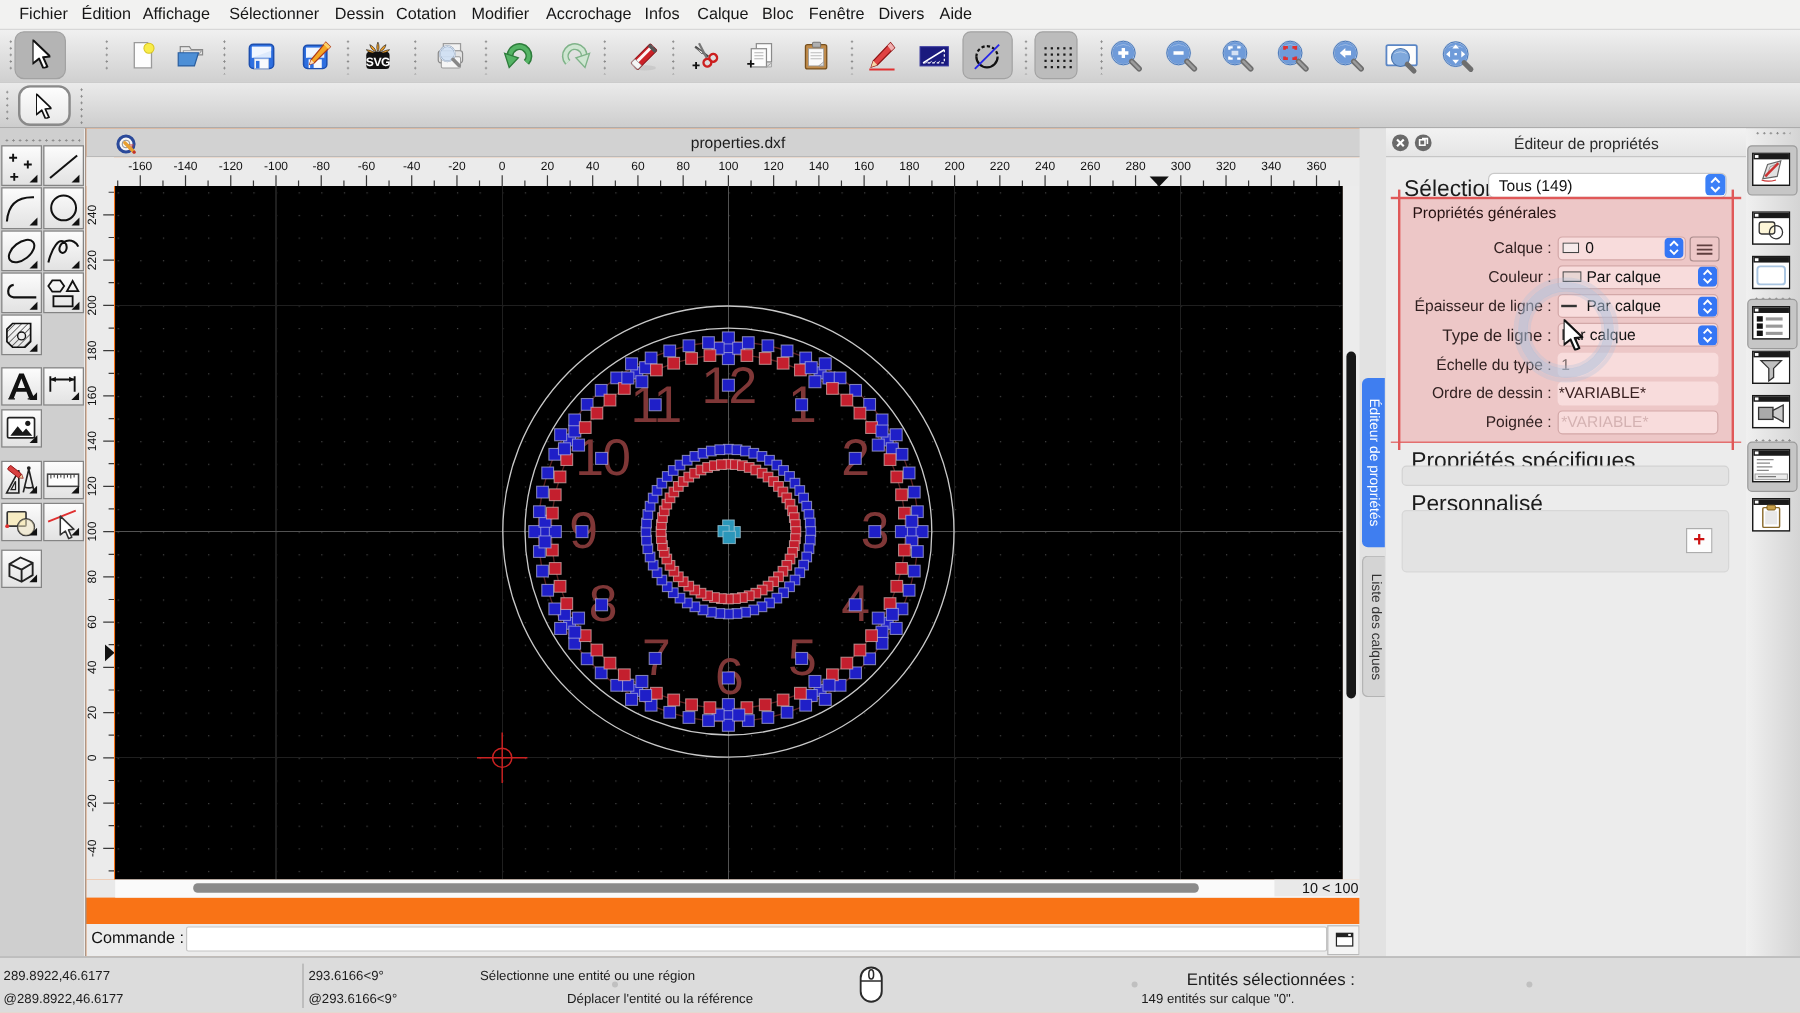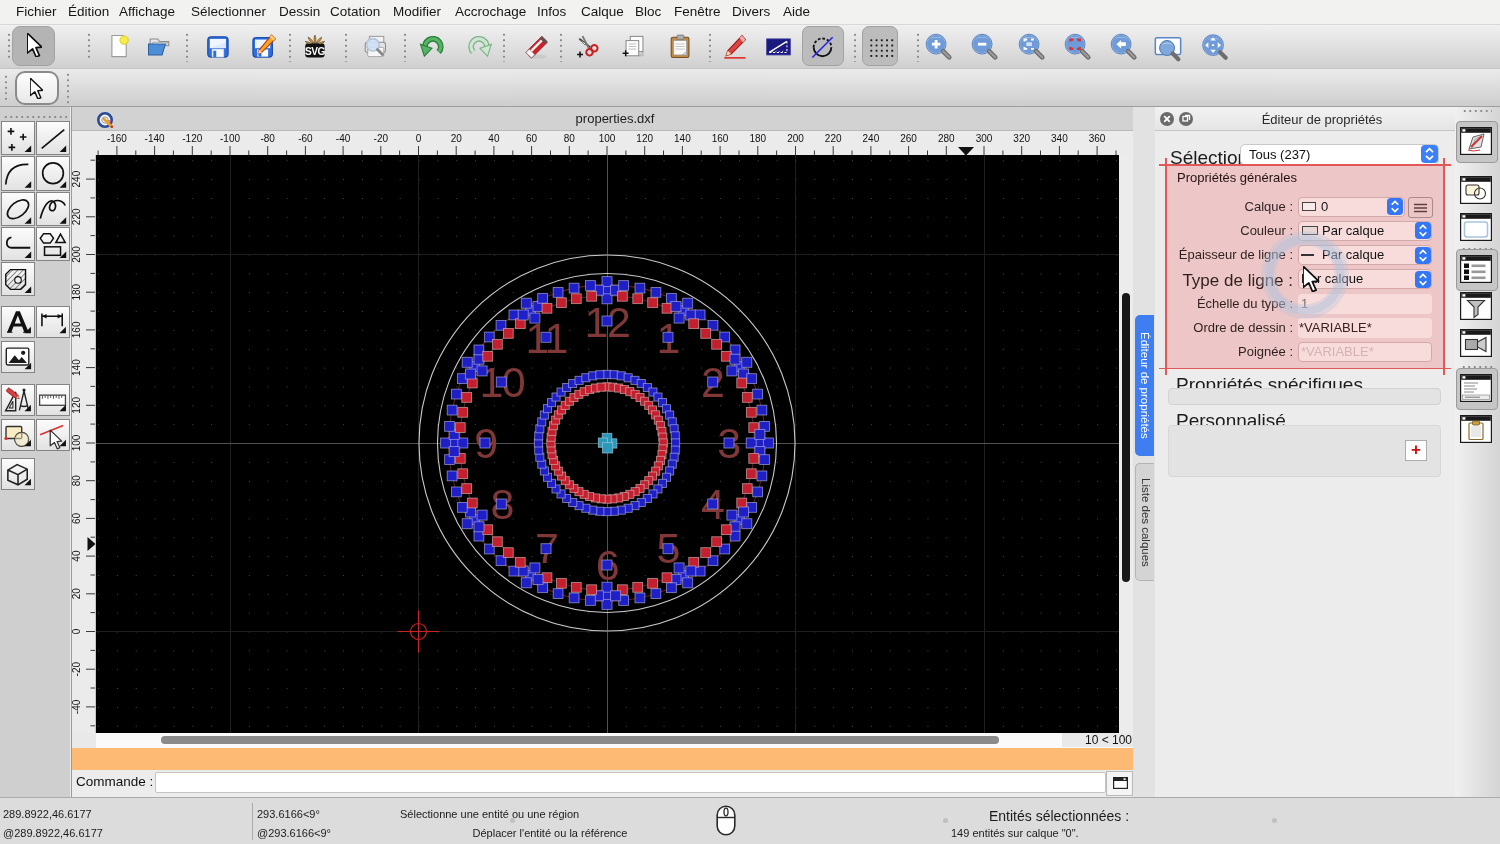--- a/index.html
+++ b/index.html
@@ -332,7 +332,7 @@
       <path d="M6,12 L16,6 L27,11 L27,22 L17,28 L6,23 Z M6,12 L17,17 L27,11 M17,17 L17,28" fill="none" stroke="#222" stroke-width="1.7"></path>
       <polygon points="31,21.5 31,28.5 24,28.5" fill="#111"></polygon>
     </svg></div>
-<div class="abs" style="left:71px;top:107px;width:1062px;height:690px;background:#fdba74;border-left:1px solid #9a9a9a">
+<div class="abs" style="left:71px;top:107px;width:1062px;height:690px;background:#f97316;border-left:1px solid #9a9a9a">
 <div class="abs" style="left:0;top:0;width:1062px;height:24px;background:#d2d2d2;border-bottom:1px solid #b9b9b9"></div>
 <svg class="abs" style="left:24px;top:4px" width="19" height="19" viewBox="0 0 19 19">
       <circle cx="9" cy="9" r="6.7" fill="#f6f6f6" stroke="#2b4a9a" stroke-width="2.6"></circle>

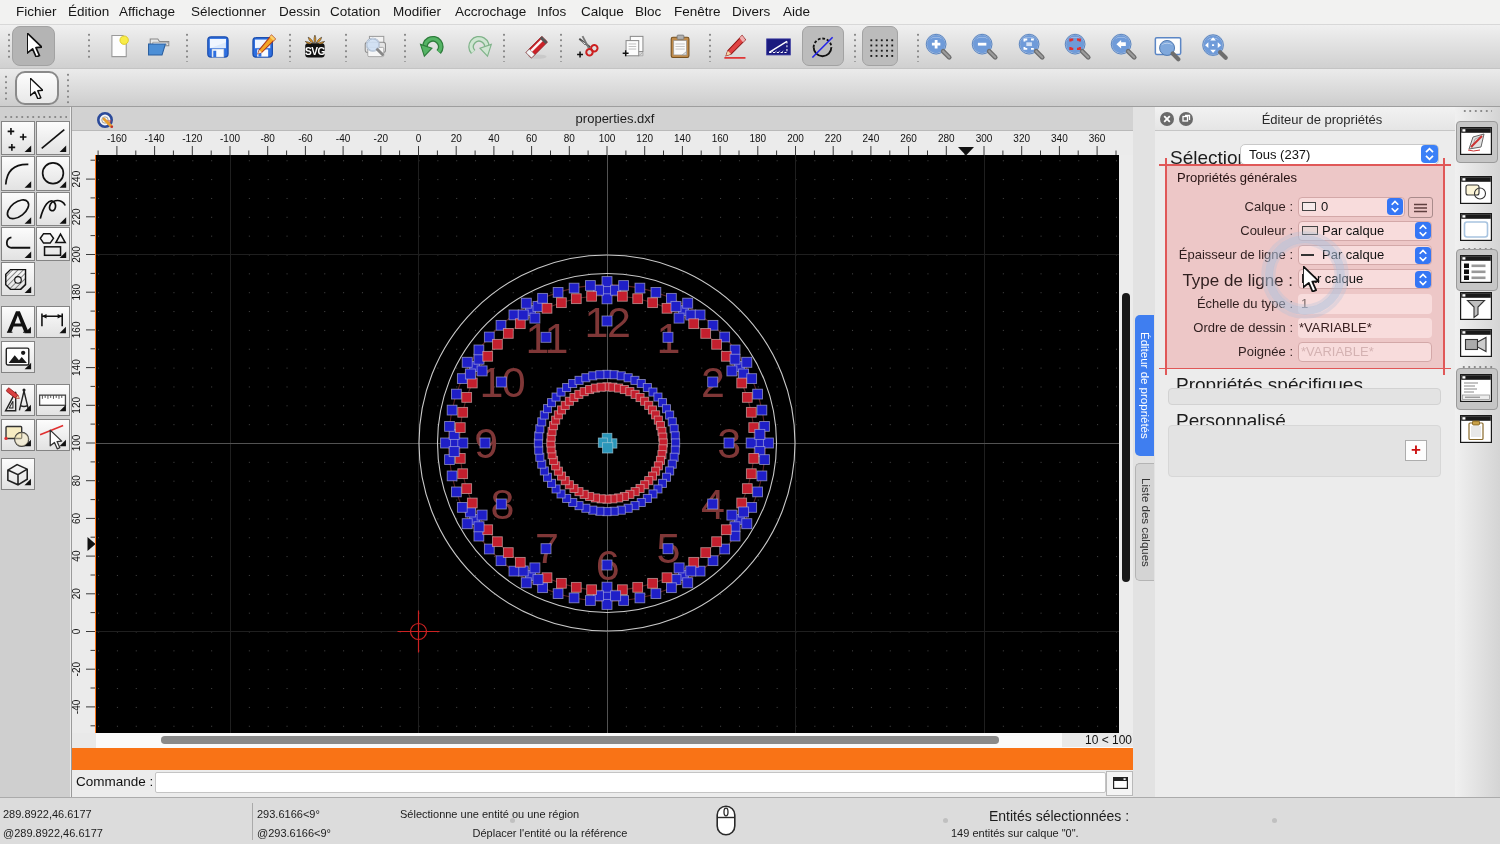--- a/index.html
+++ b/index.html
@@ -835,7 +835,7 @@
     </svg>
 <div class="abs" style="left:0;top:5px;width:334px;text-align:center;font-size:13px;color:#2a2a2a">Éditeur de propriétés</div>
 <div class="lbl" style="left:15px;top:40px">Sélection :</div>
-<div class="abs" style="left:85px;top:36.5px;width:199px;height:21px;background:#fff;border:1px solid #c9c9c9;border-radius:5px;font-size:13px;line-height:19px;padding-left:8px;color:#111">Tous (237)</div>
+<div class="abs" style="left:85px;top:36.5px;width:199px;height:21px;background:#fff;border:1px solid #c9c9c9;border-radius:5px;font-size:13px;line-height:19px;padding-left:8px;color:#111">Tous (149)</div>
 <svg class="abs" style="left:266px;top:38px" width="17" height="18" viewBox="0 0 17 18">
       <rect width="17" height="18" rx="4" fill="#3b80f7"></rect>
       <path d="M5,7.2 L8.5,3.6 L12,7.2 M5,10.8 L8.5,14.4 L12,10.8" fill="none" stroke="#fff" stroke-width="1.7"></path>

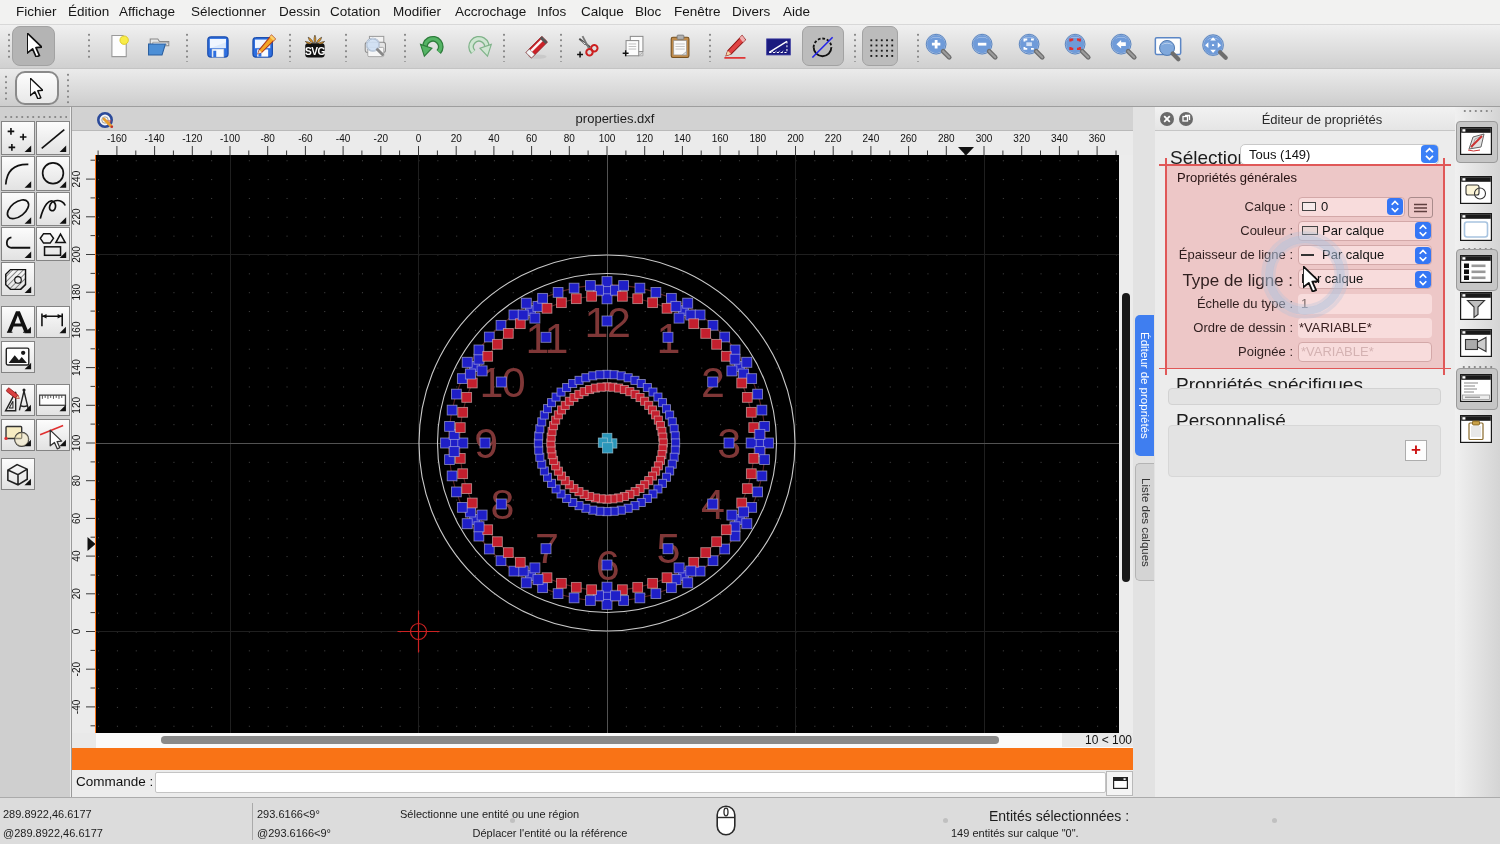--- a/index.html
+++ b/index.html
@@ -879,7 +879,7 @@
     <rect width="17" height="18" rx="4" fill="#3576f5"></rect>
     <path d="M5,7.2 L8.5,3.6 L12,7.2 M5,10.8 L8.5,14.4 L12,10.8" fill="none" stroke="#fff" stroke-width="1.7"></path>
   </svg>
-<div class="abs" style="left:1160px;top:271.3px;width:133px;text-align:right;font-size:17px;color:#2f1f1f">Type de ligne :</div>
+<div class="abs" style="left:1160px;top:271.3px;width:133px;text-align:right;font-size:14px;color:#2f1f1f">Type de ligne :</div>
 <div class="abs" style="left:1297.5px;top:269.3px;width:134.5px;height:20px;background:#f8dcdc;border:1px solid #d3a8a8;border-radius:4px"></div>
 <div class="abs" style="left:1301px;top:271.3px;font-size:13px;color:#111">Par calque</div>
 <svg class="abs" style="left:1414.5px;top:270.8px" width="16" height="17" viewBox="0 0 17 18">

